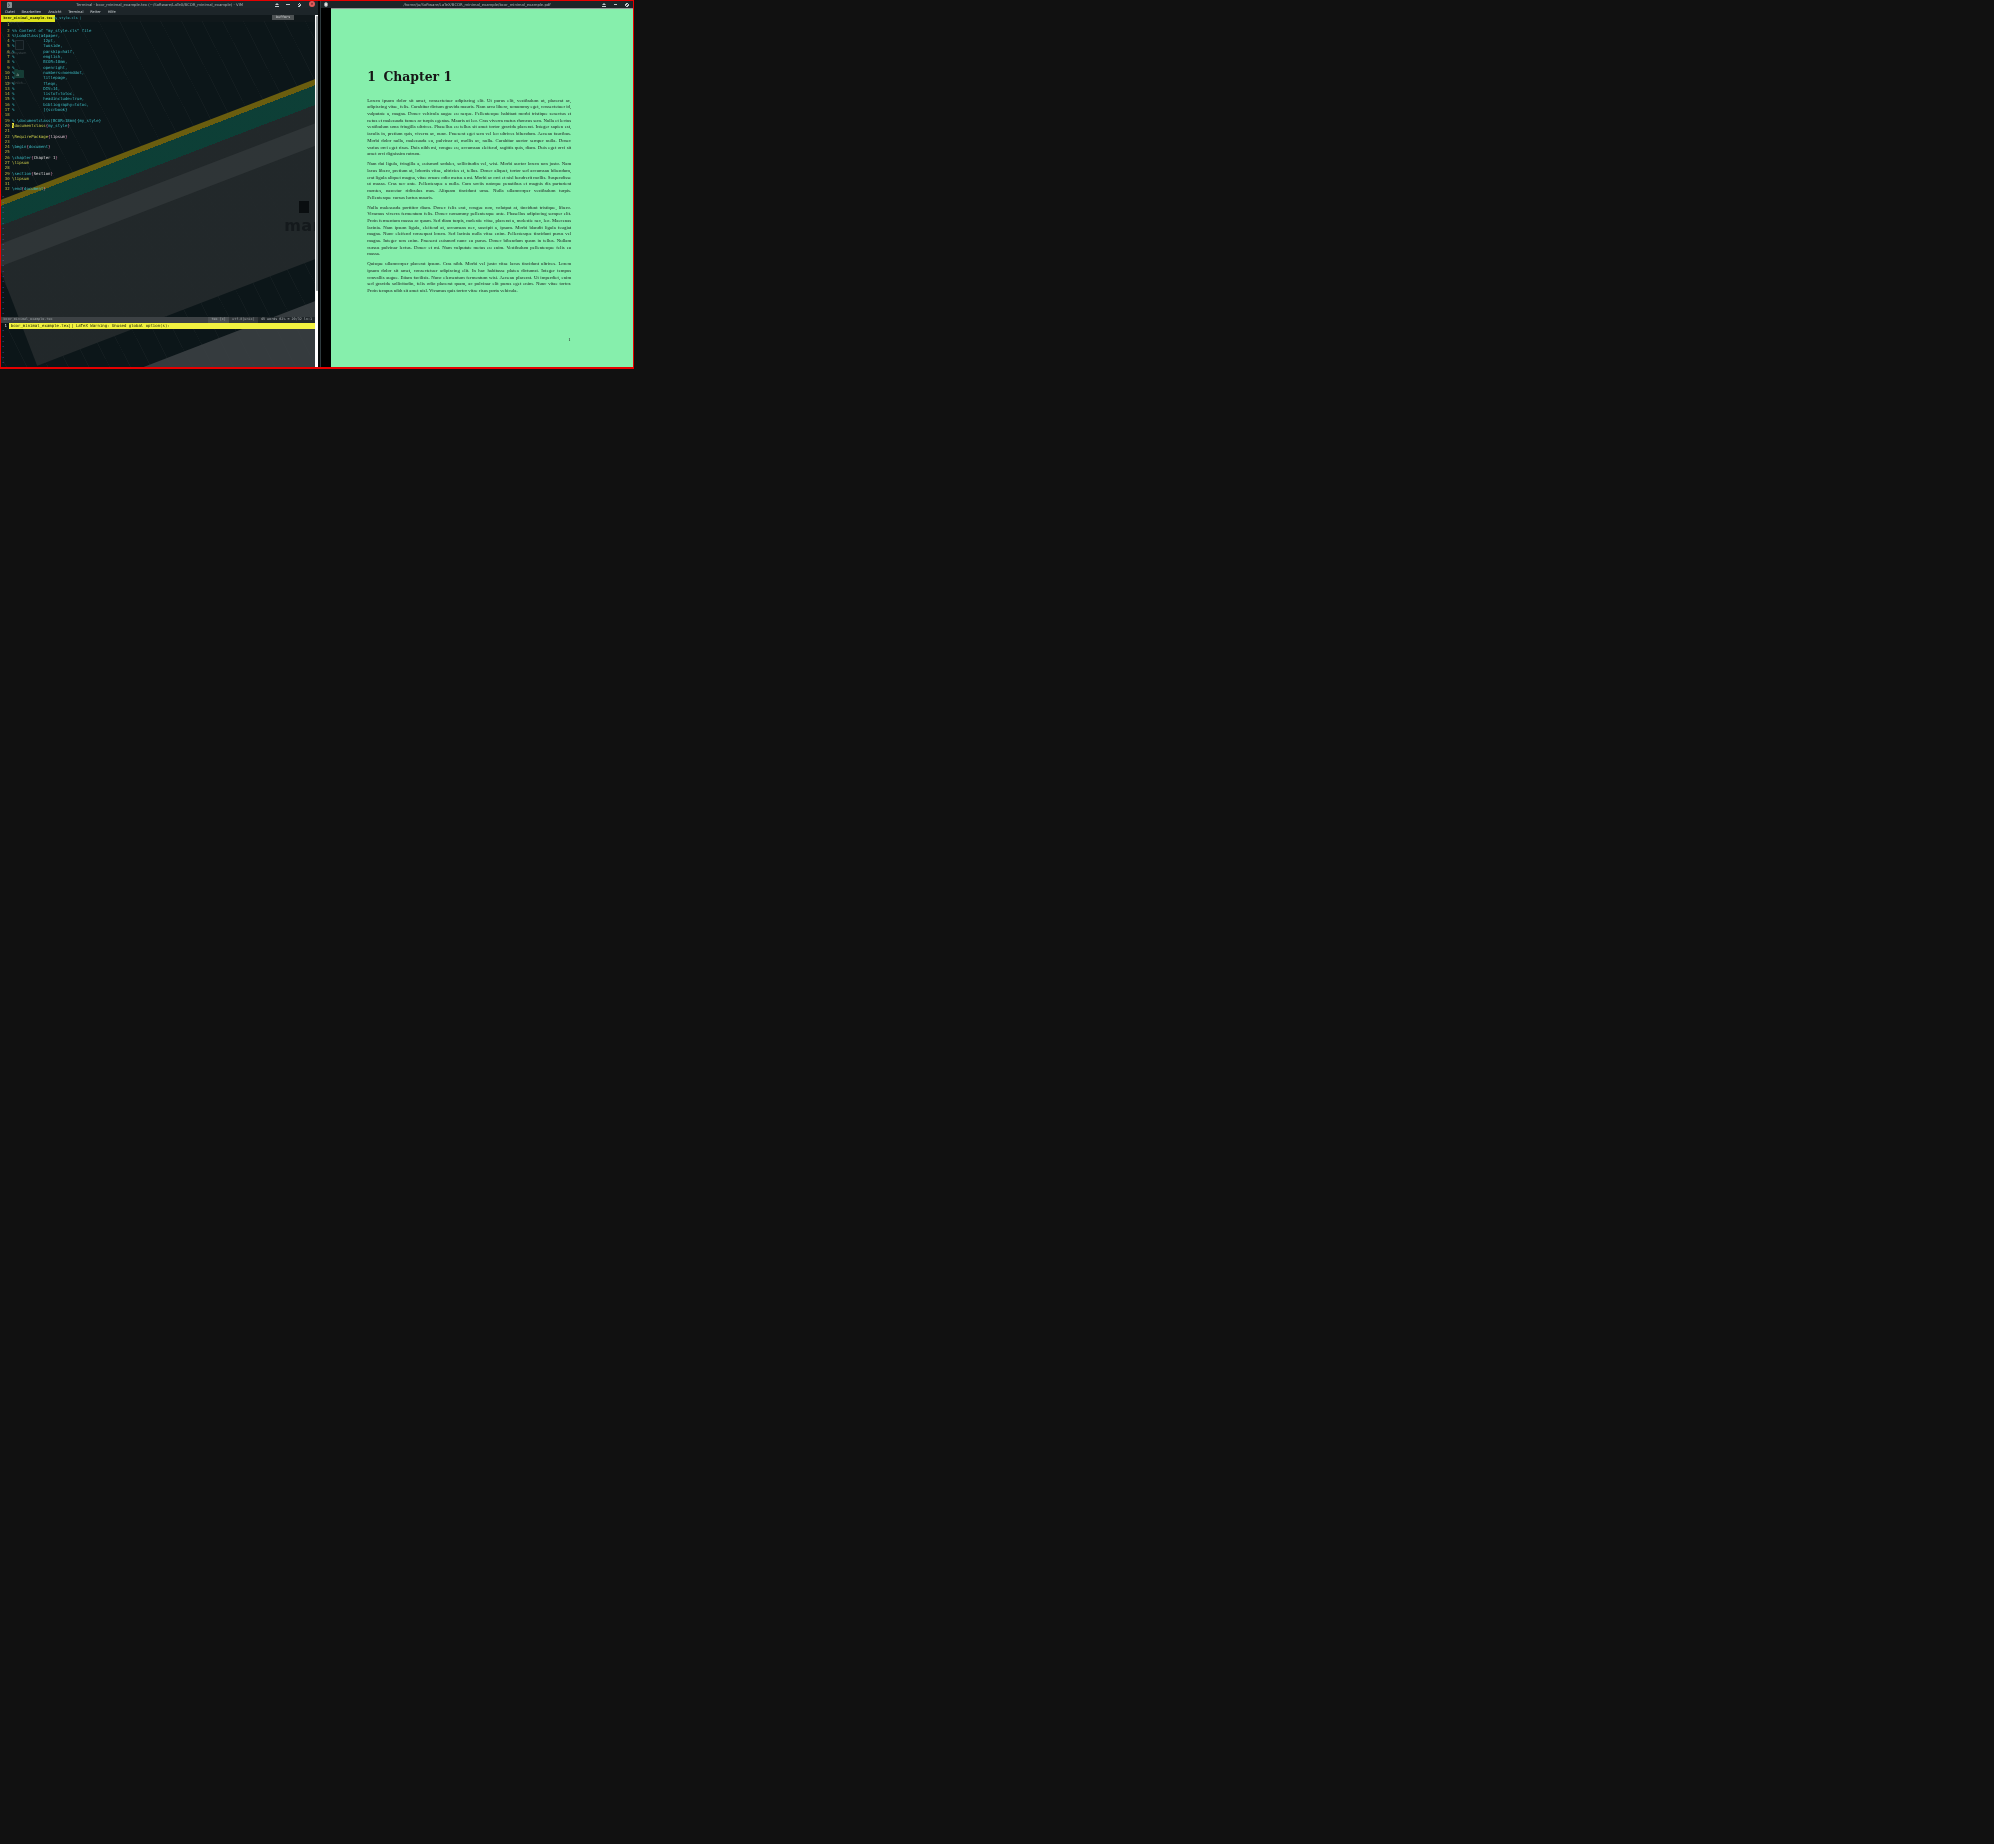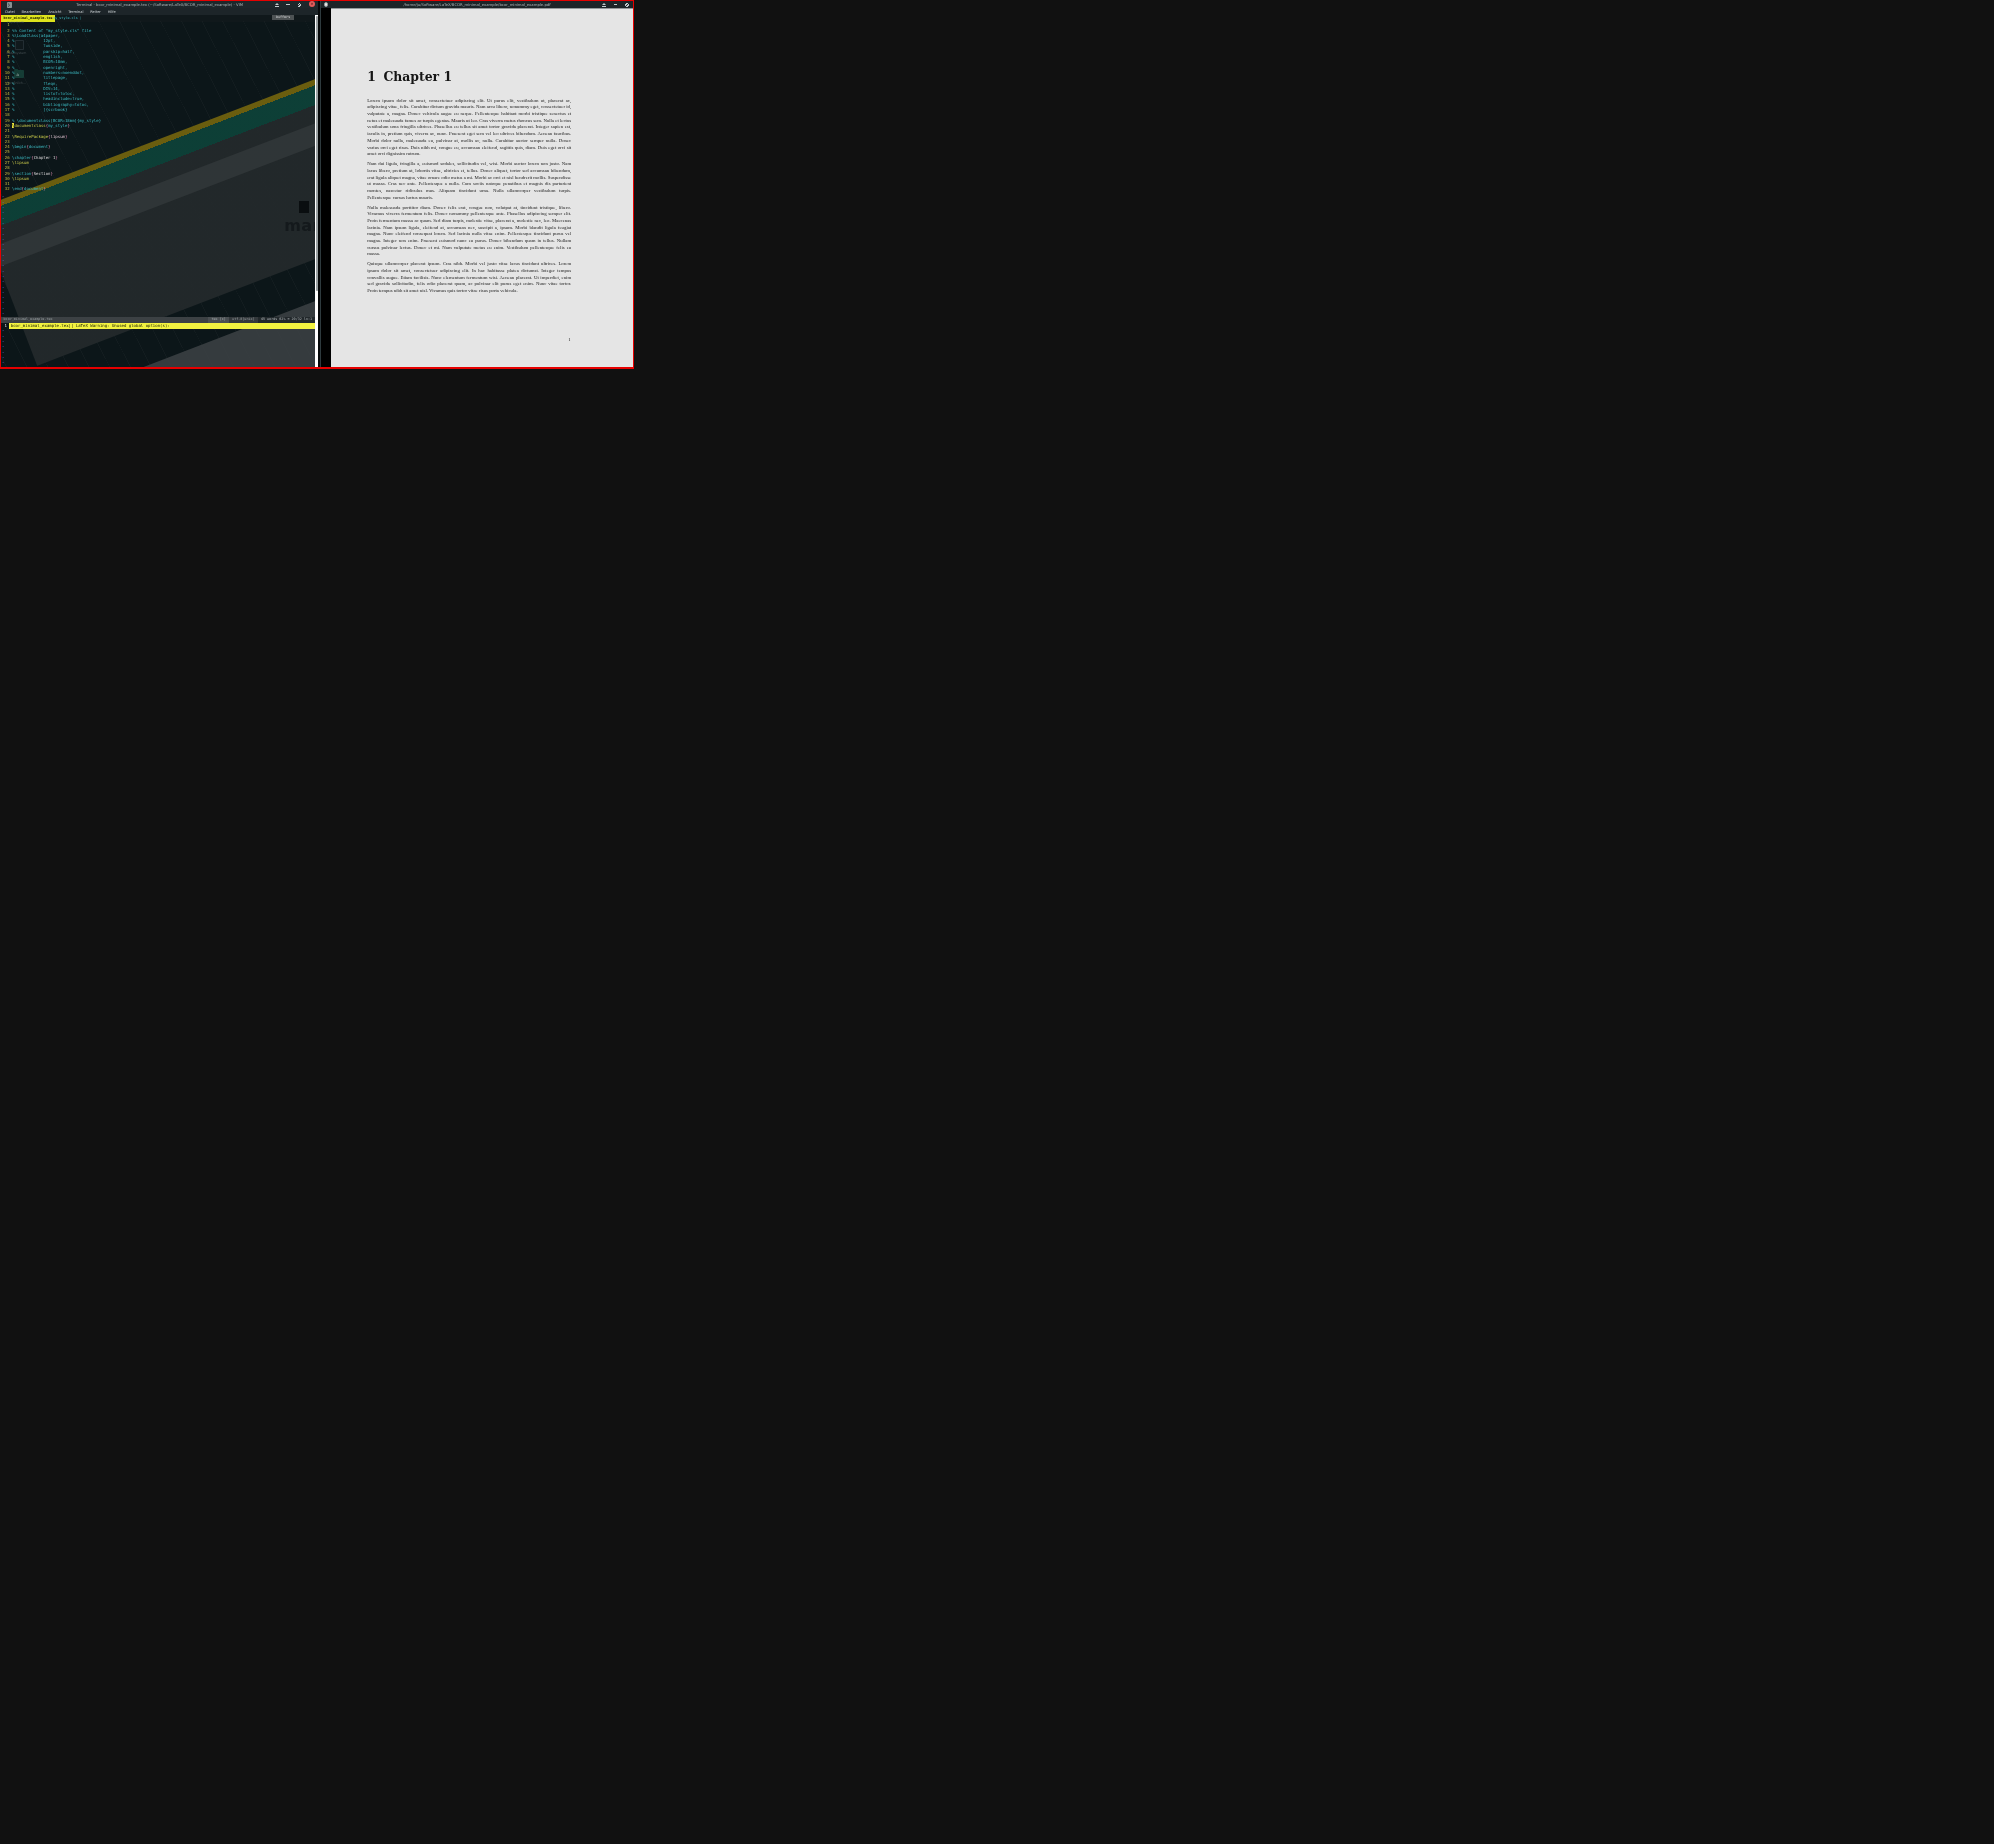--- a/index.html
+++ b/index.html
@@ -94,7 +94,7 @@
   .pdf-app-icon{position:absolute;left:2.8px;top:1.2px;width:4.4px;height:4.4px;border-radius:50%;
      background:#e8eaea;border:0.6px solid #8f9597;box-sizing:border-box;}
   #pdf-viewer{position:absolute;left:0;top:6.4px;right:0;bottom:0;background:#000;overflow:hidden;}
-  #pdf-page{position:absolute;left:10px;top:0;width:332px;height:403px;background:#e5e5e5;border-top:0.4px solid #93989a;}
+  #pdf-page{position:absolute;left:10px;top:0;width:332px;height:403px;background:#86efac;border-top:0.4px solid #93989a;}
   #chapter-heading{position:absolute;left:36px;top:60px;font-family:"DejaVu Serif","Liberation Serif",serif;
      font-weight:bold;color:#161616;font-size:12.4px;}
   #chapter-heading .chnum{margin-right:7.6px;}

